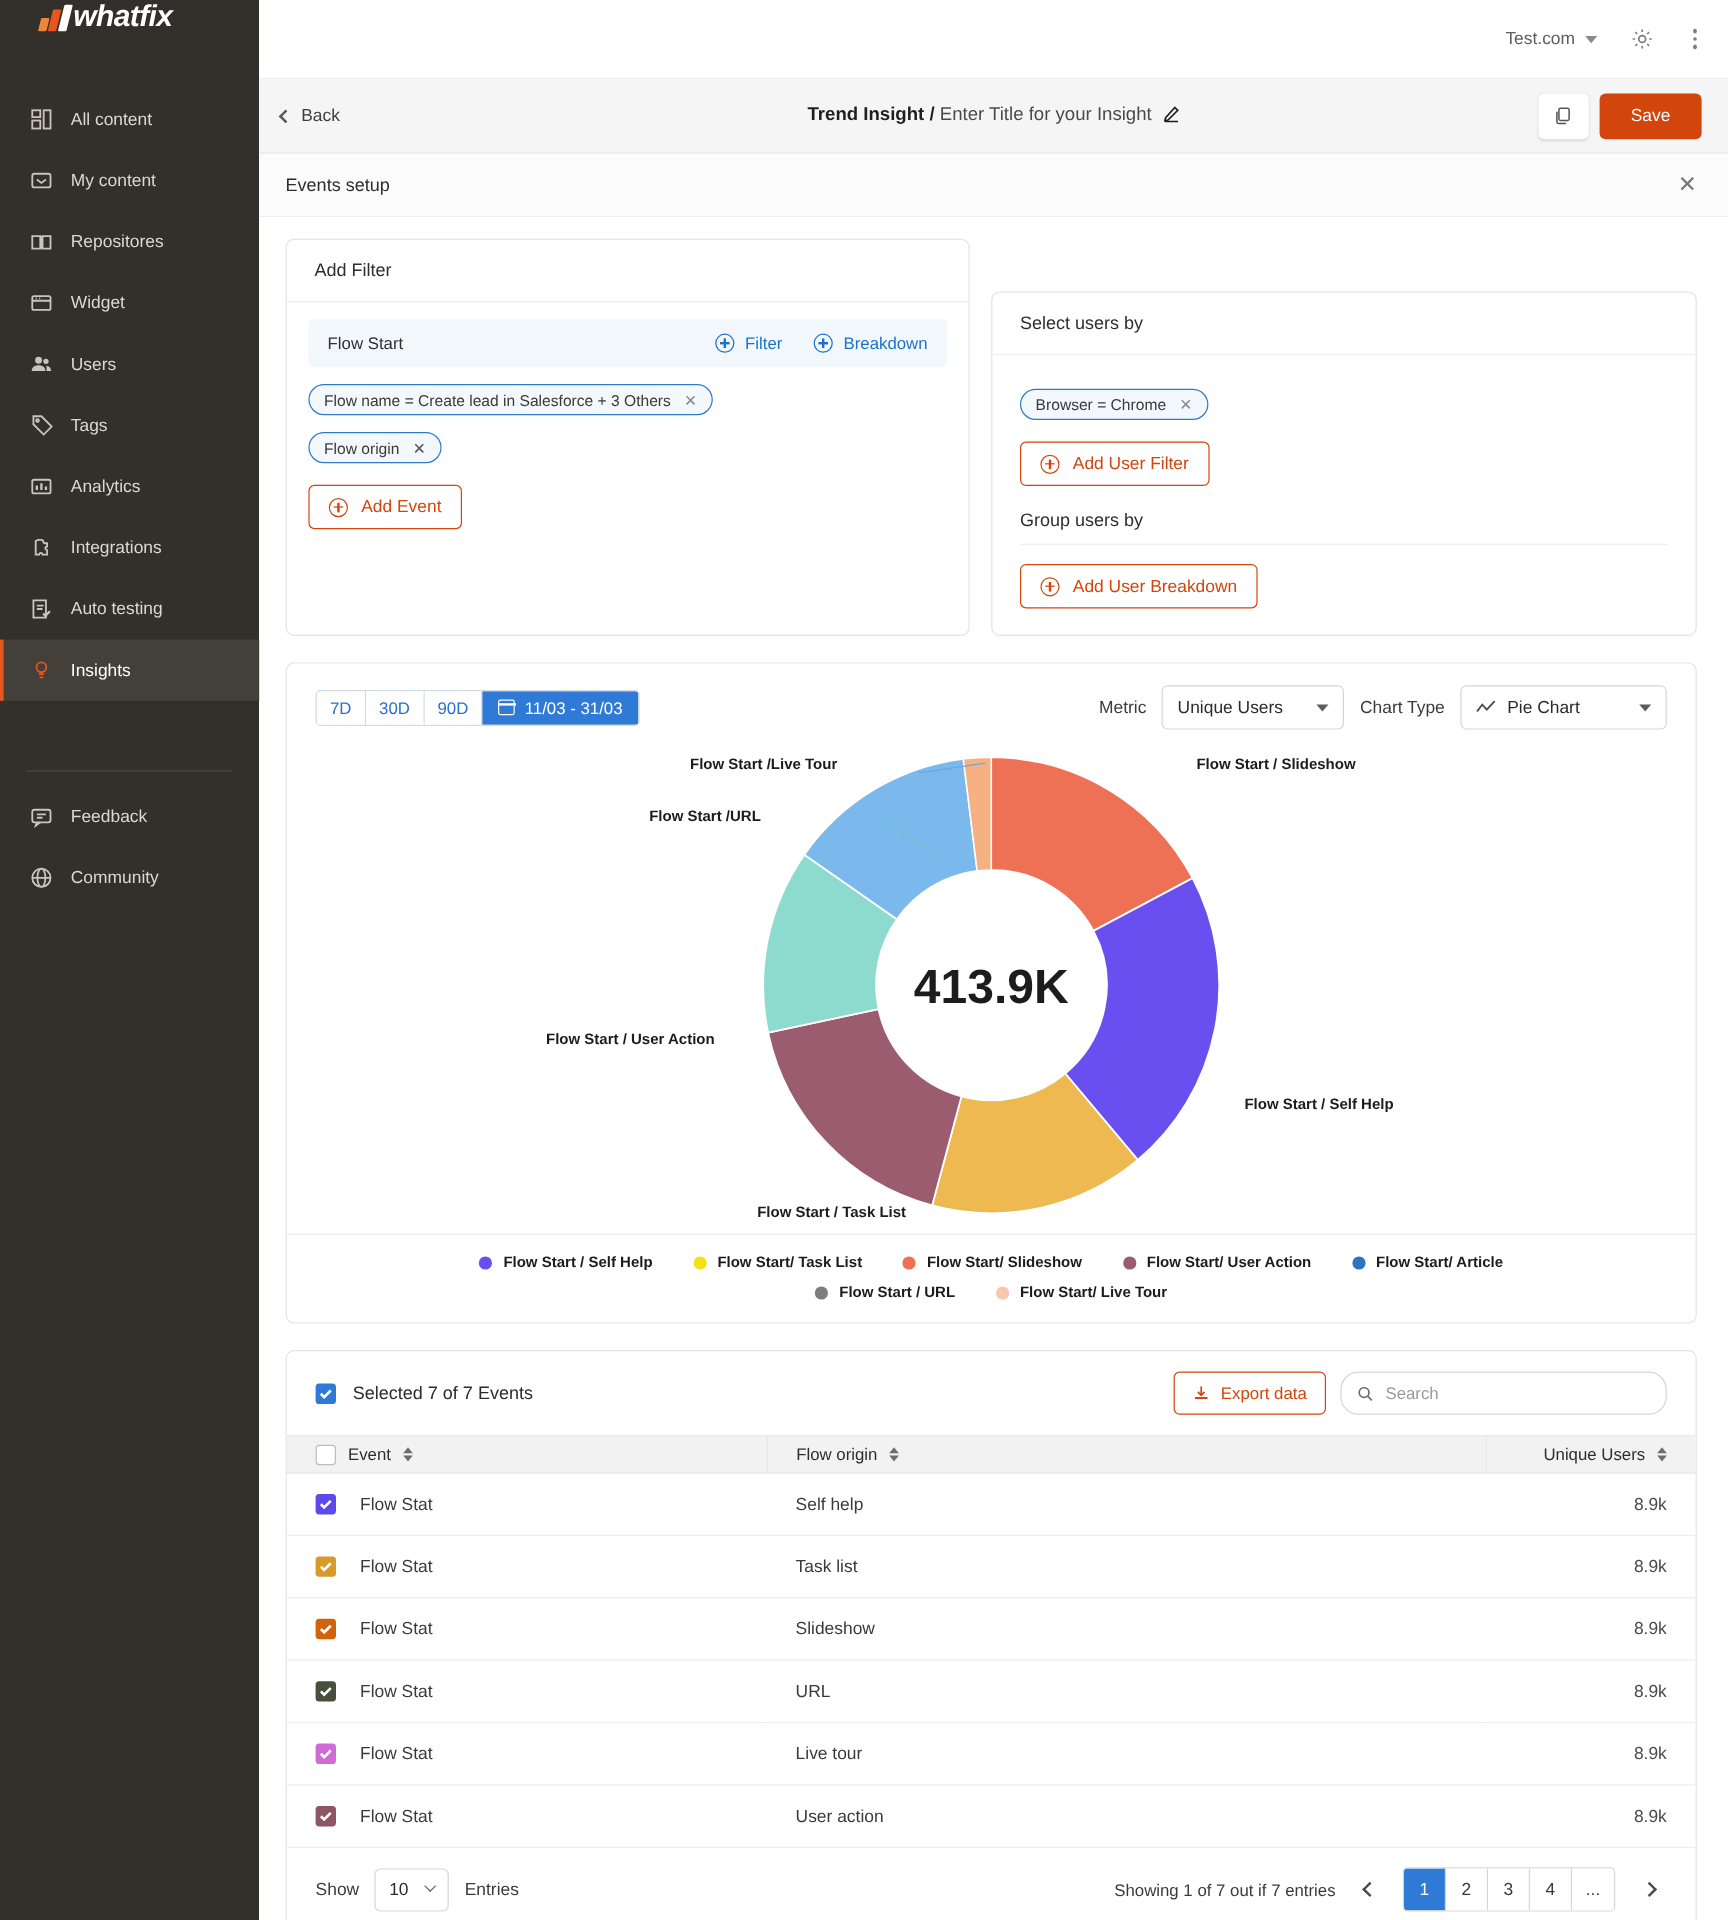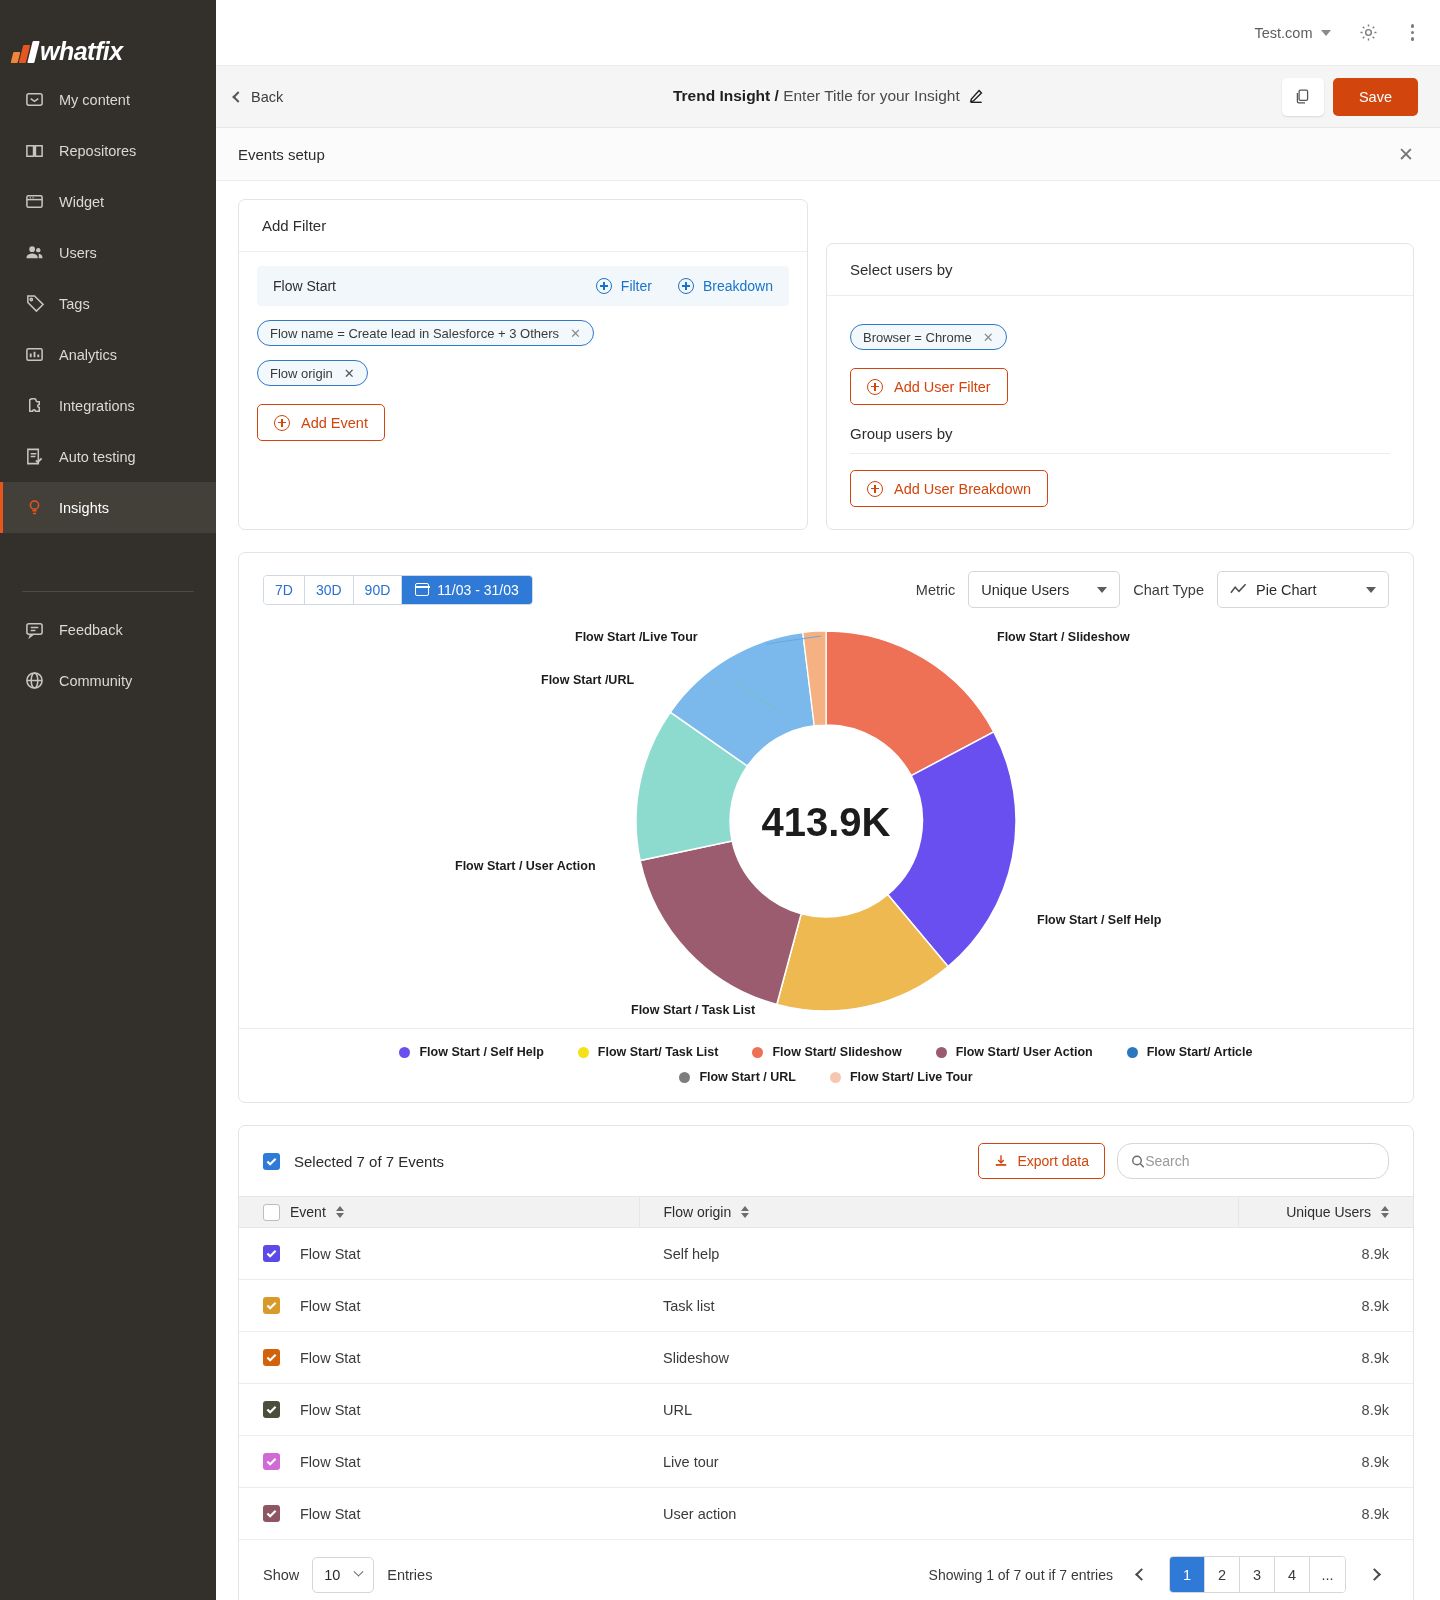--- a/index.html
+++ b/index.html
@@ -20,7 +20,7 @@
     display:flex; flex-direction:column;
     padding-top:0;
   }
-  .logo-wrap { height:66px; display:flex; align-items:flex-end; padding-left:12px; }
+  .logo-wrap { height:66px; display:flex; align-items:flex-start; padding-left:33px; }
   .logo { display:flex; align-items:center; gap:0px; }
   .logo-mark { display:inline-flex; align-items:flex-end; height:22px; margin-right:1px; }
   .logo-mark i { display:block; width:7px; border-radius:1px; margin-right:2px; transform:skewX(-14deg); }

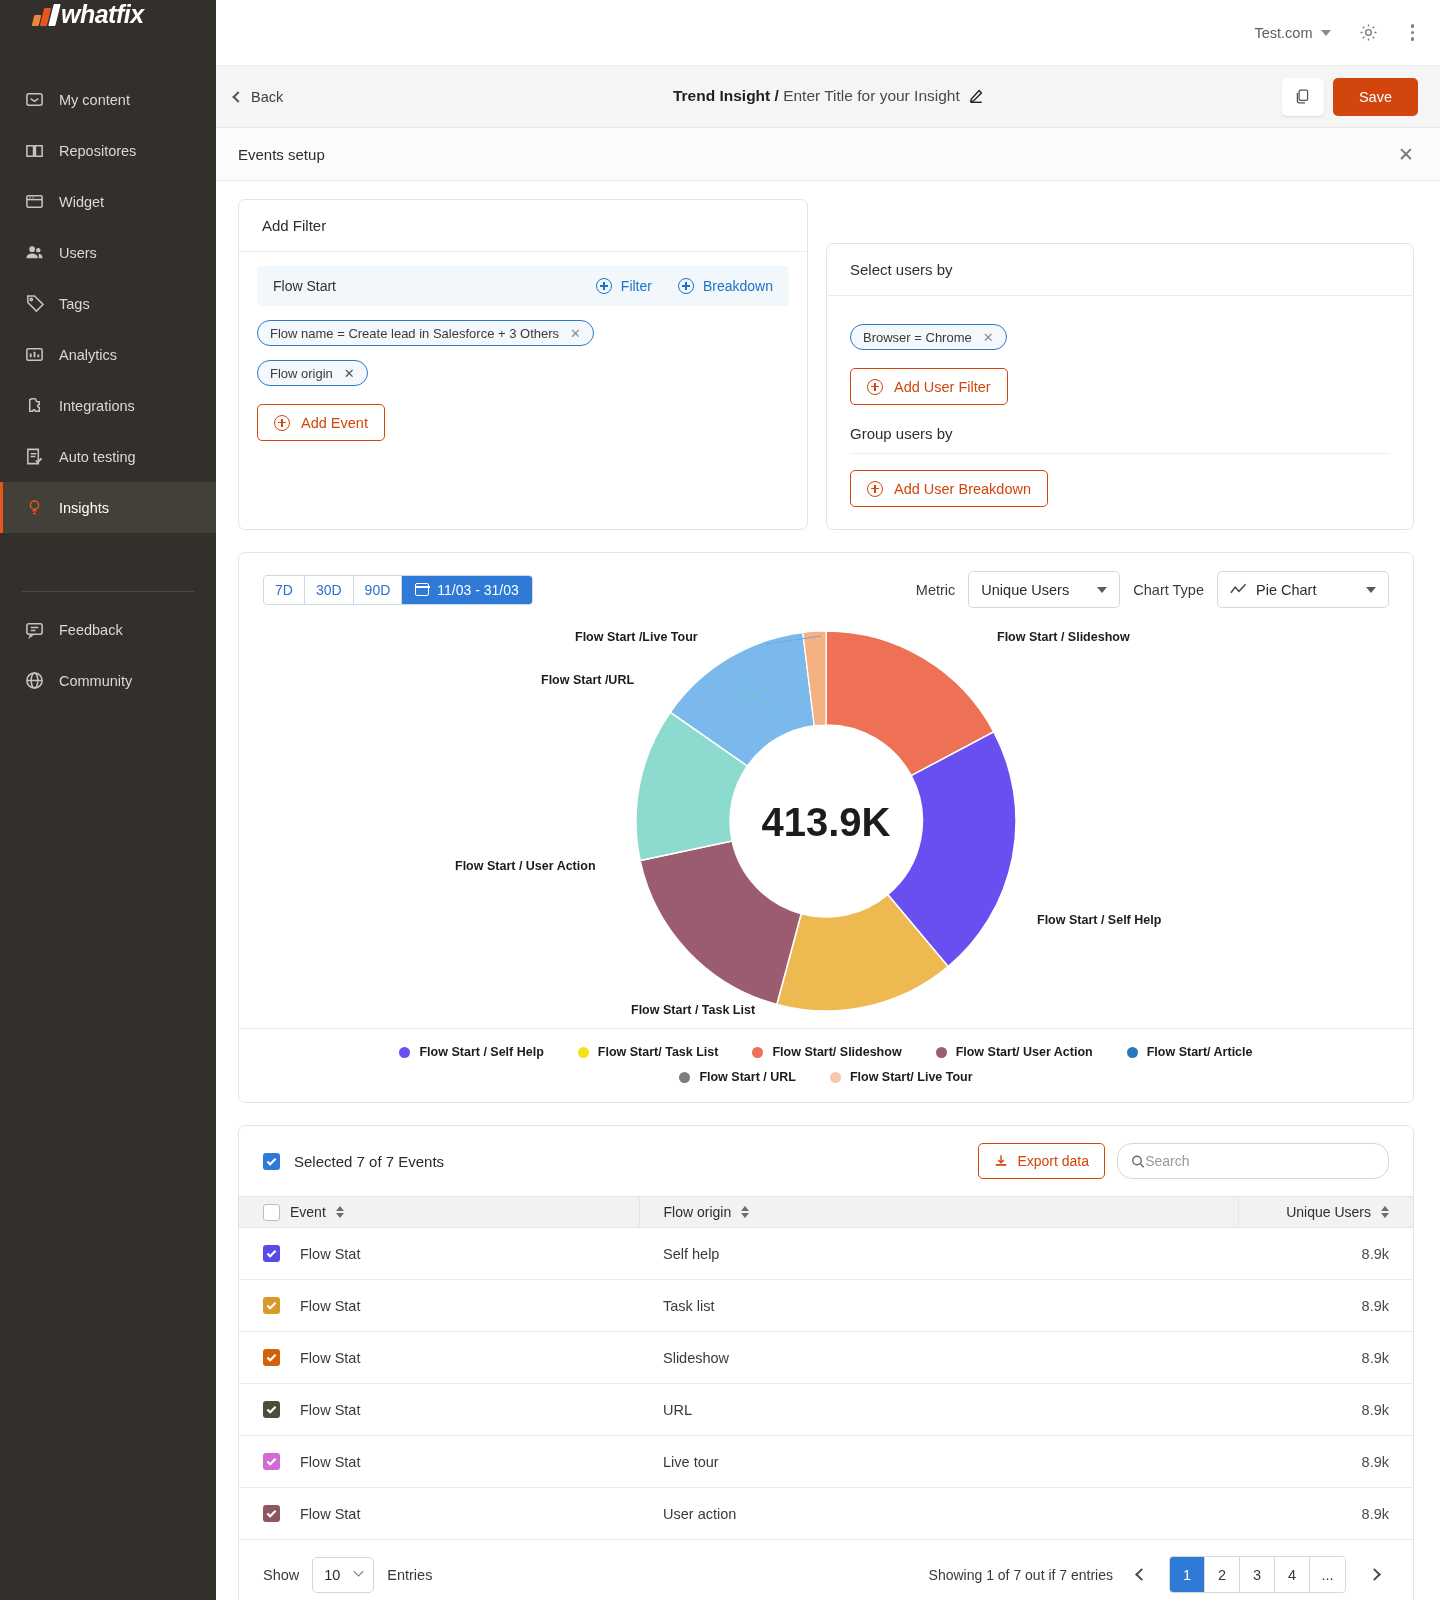--- a/index.html
+++ b/index.html
@@ -231,6 +231,16 @@
     </div>
 
     <nav class="nav">
+      <div class="nav-item">
+        <span class="ico">
+            <svg viewBox="0 0 20 20">
+              <rect x="2" y="2" width="7" height="6"></rect>
+              <rect x="2" y="11" width="7" height="7"></rect>
+              <rect x="12" y="2" width="6" height="16"></rect>
+            </svg>
+          </span>
+        <span>All content</span>
+      </div>
       <div class="nav-item">
         <span class="ico">
             <svg viewBox="0 0 20 20">

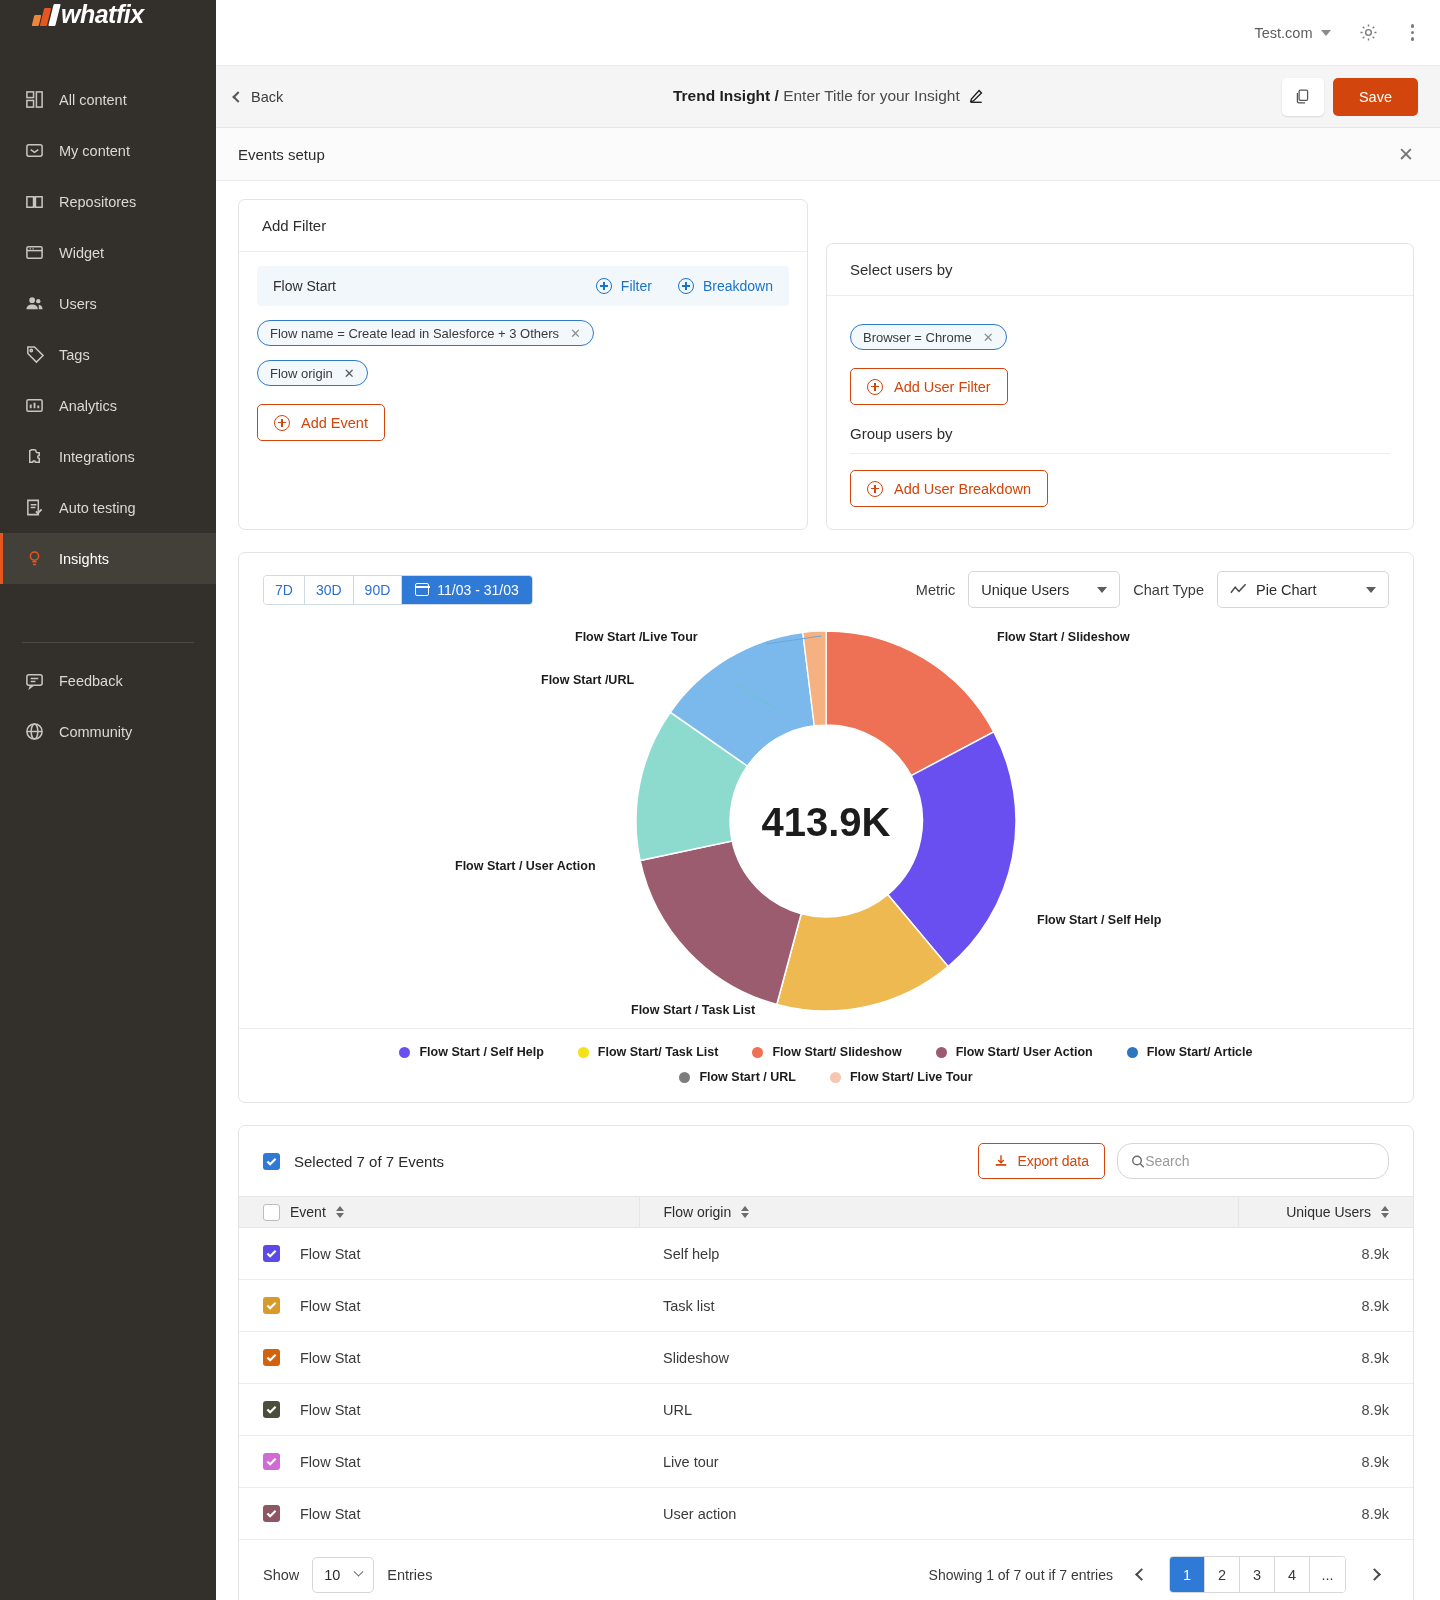--- a/index.html
+++ b/index.html
@@ -169,7 +169,7 @@
     background:#fff; border-radius:5px; height:36px; padding:0 15px; font-size:14px; cursor:pointer; font-weight:500;
   }
   .search-box {
-    display:flex; align-items:center; border:1px solid #d6d6d6; border-radius:15px;
+    display:flex; align-items:center; gap:10px; border:1px solid #d6d6d6; border-radius:15px;
     height:36px; width:272px; padding:0 13px; background:#fff;
   }
   .search-box input { border:none; outline:none; font-size:14px; color:#2b2b2b; width:100%; font-family:inherit; background:transparent; }

